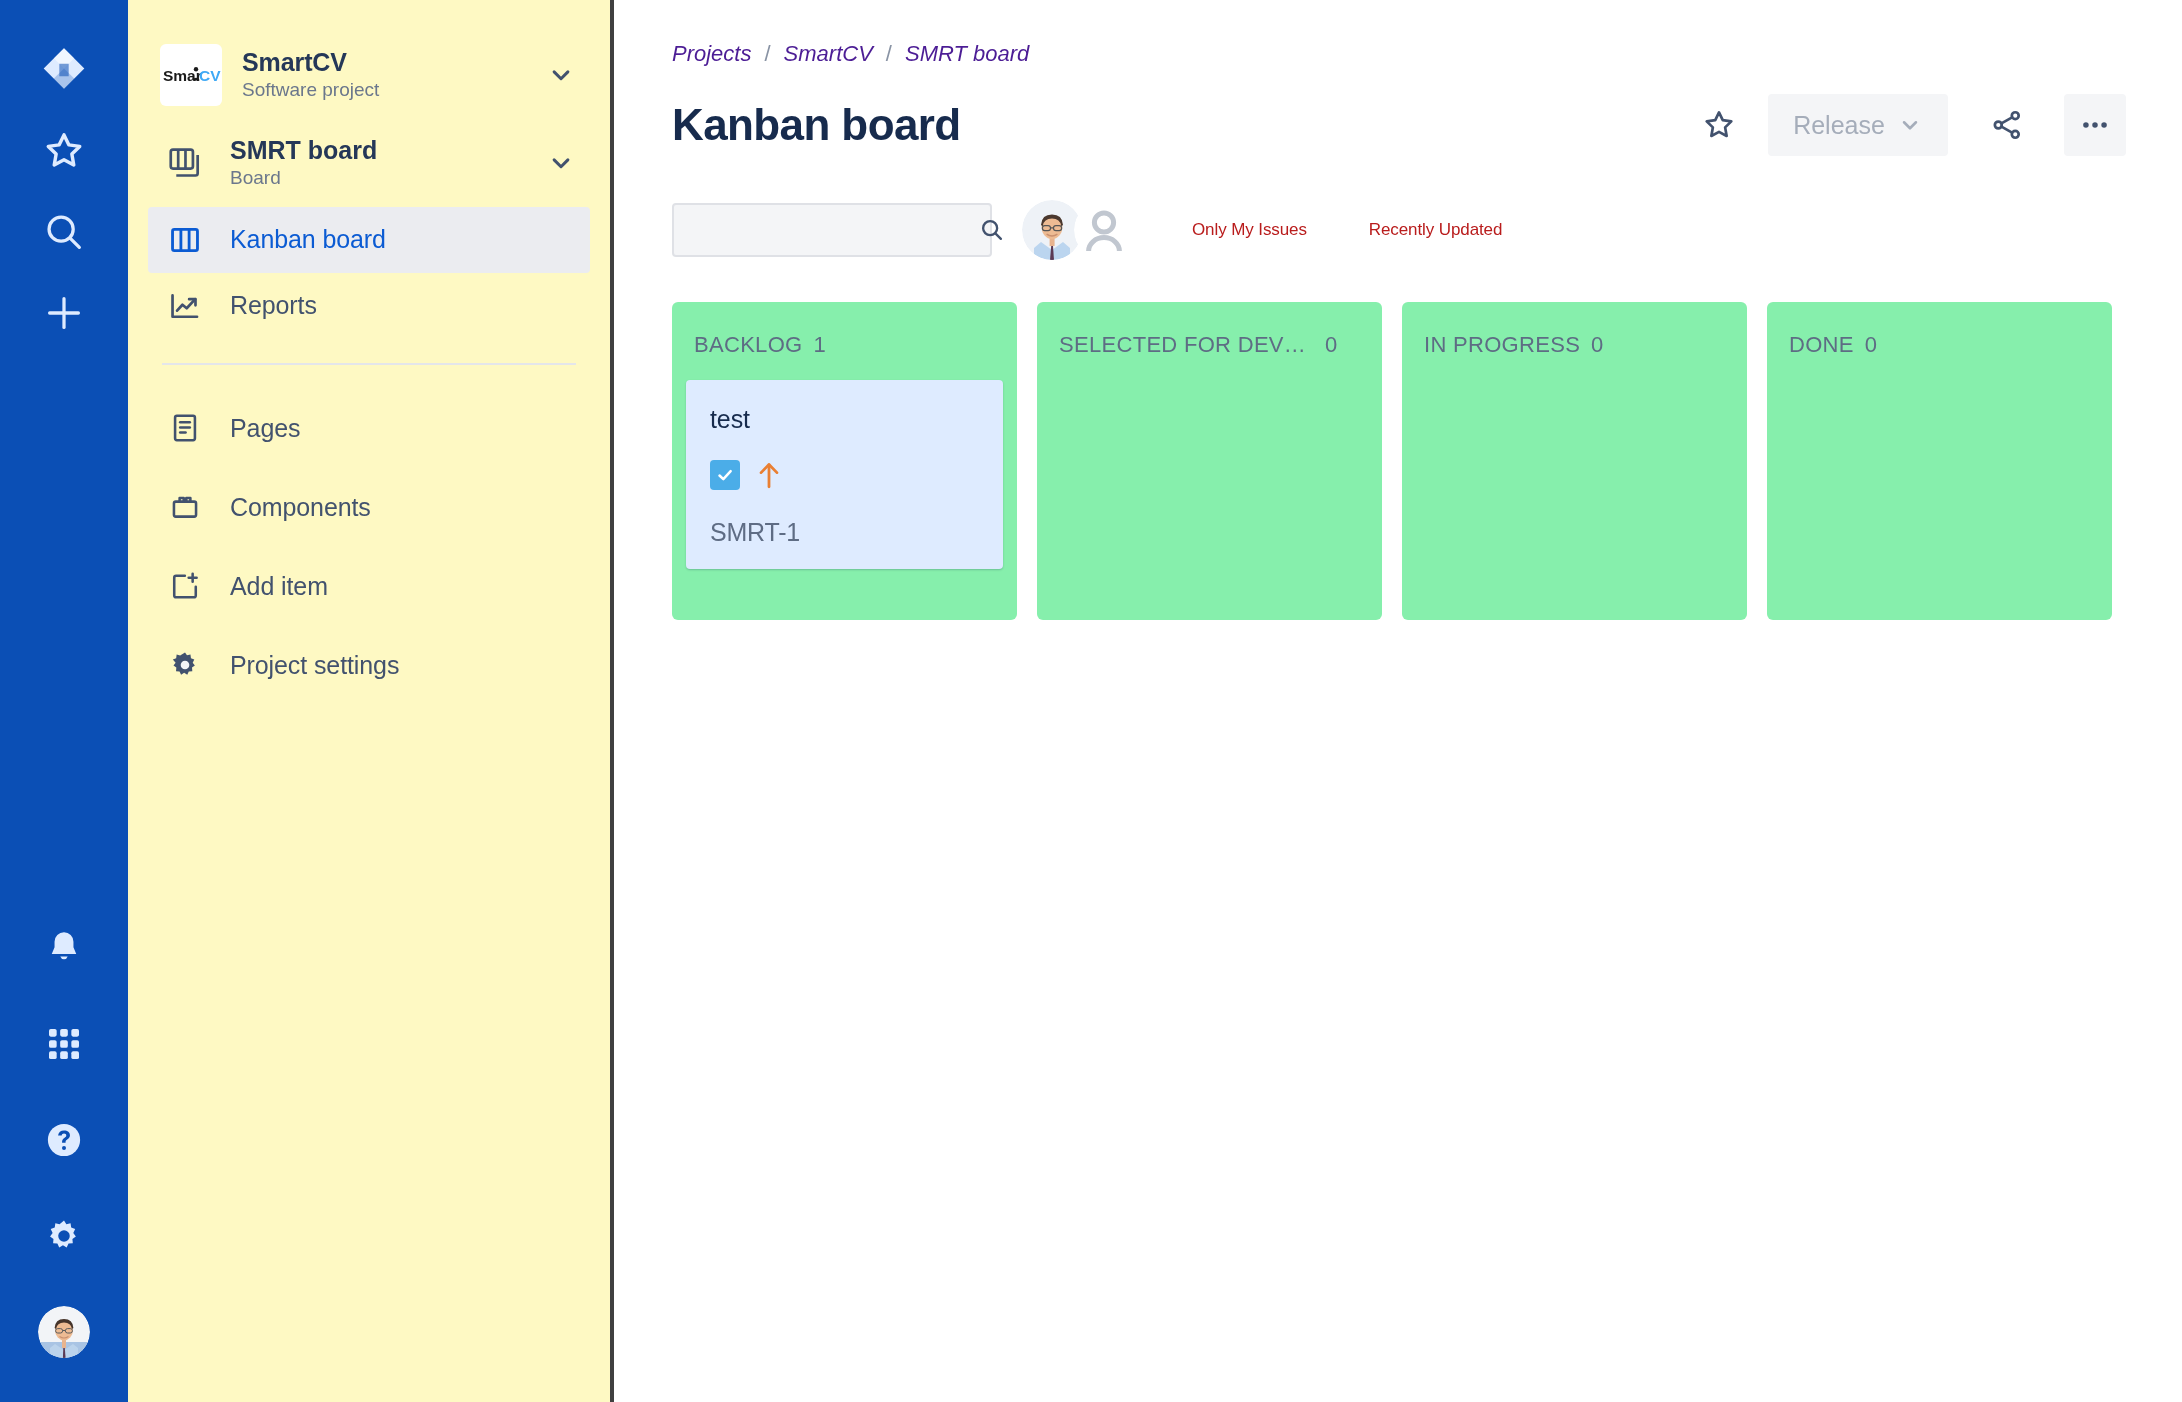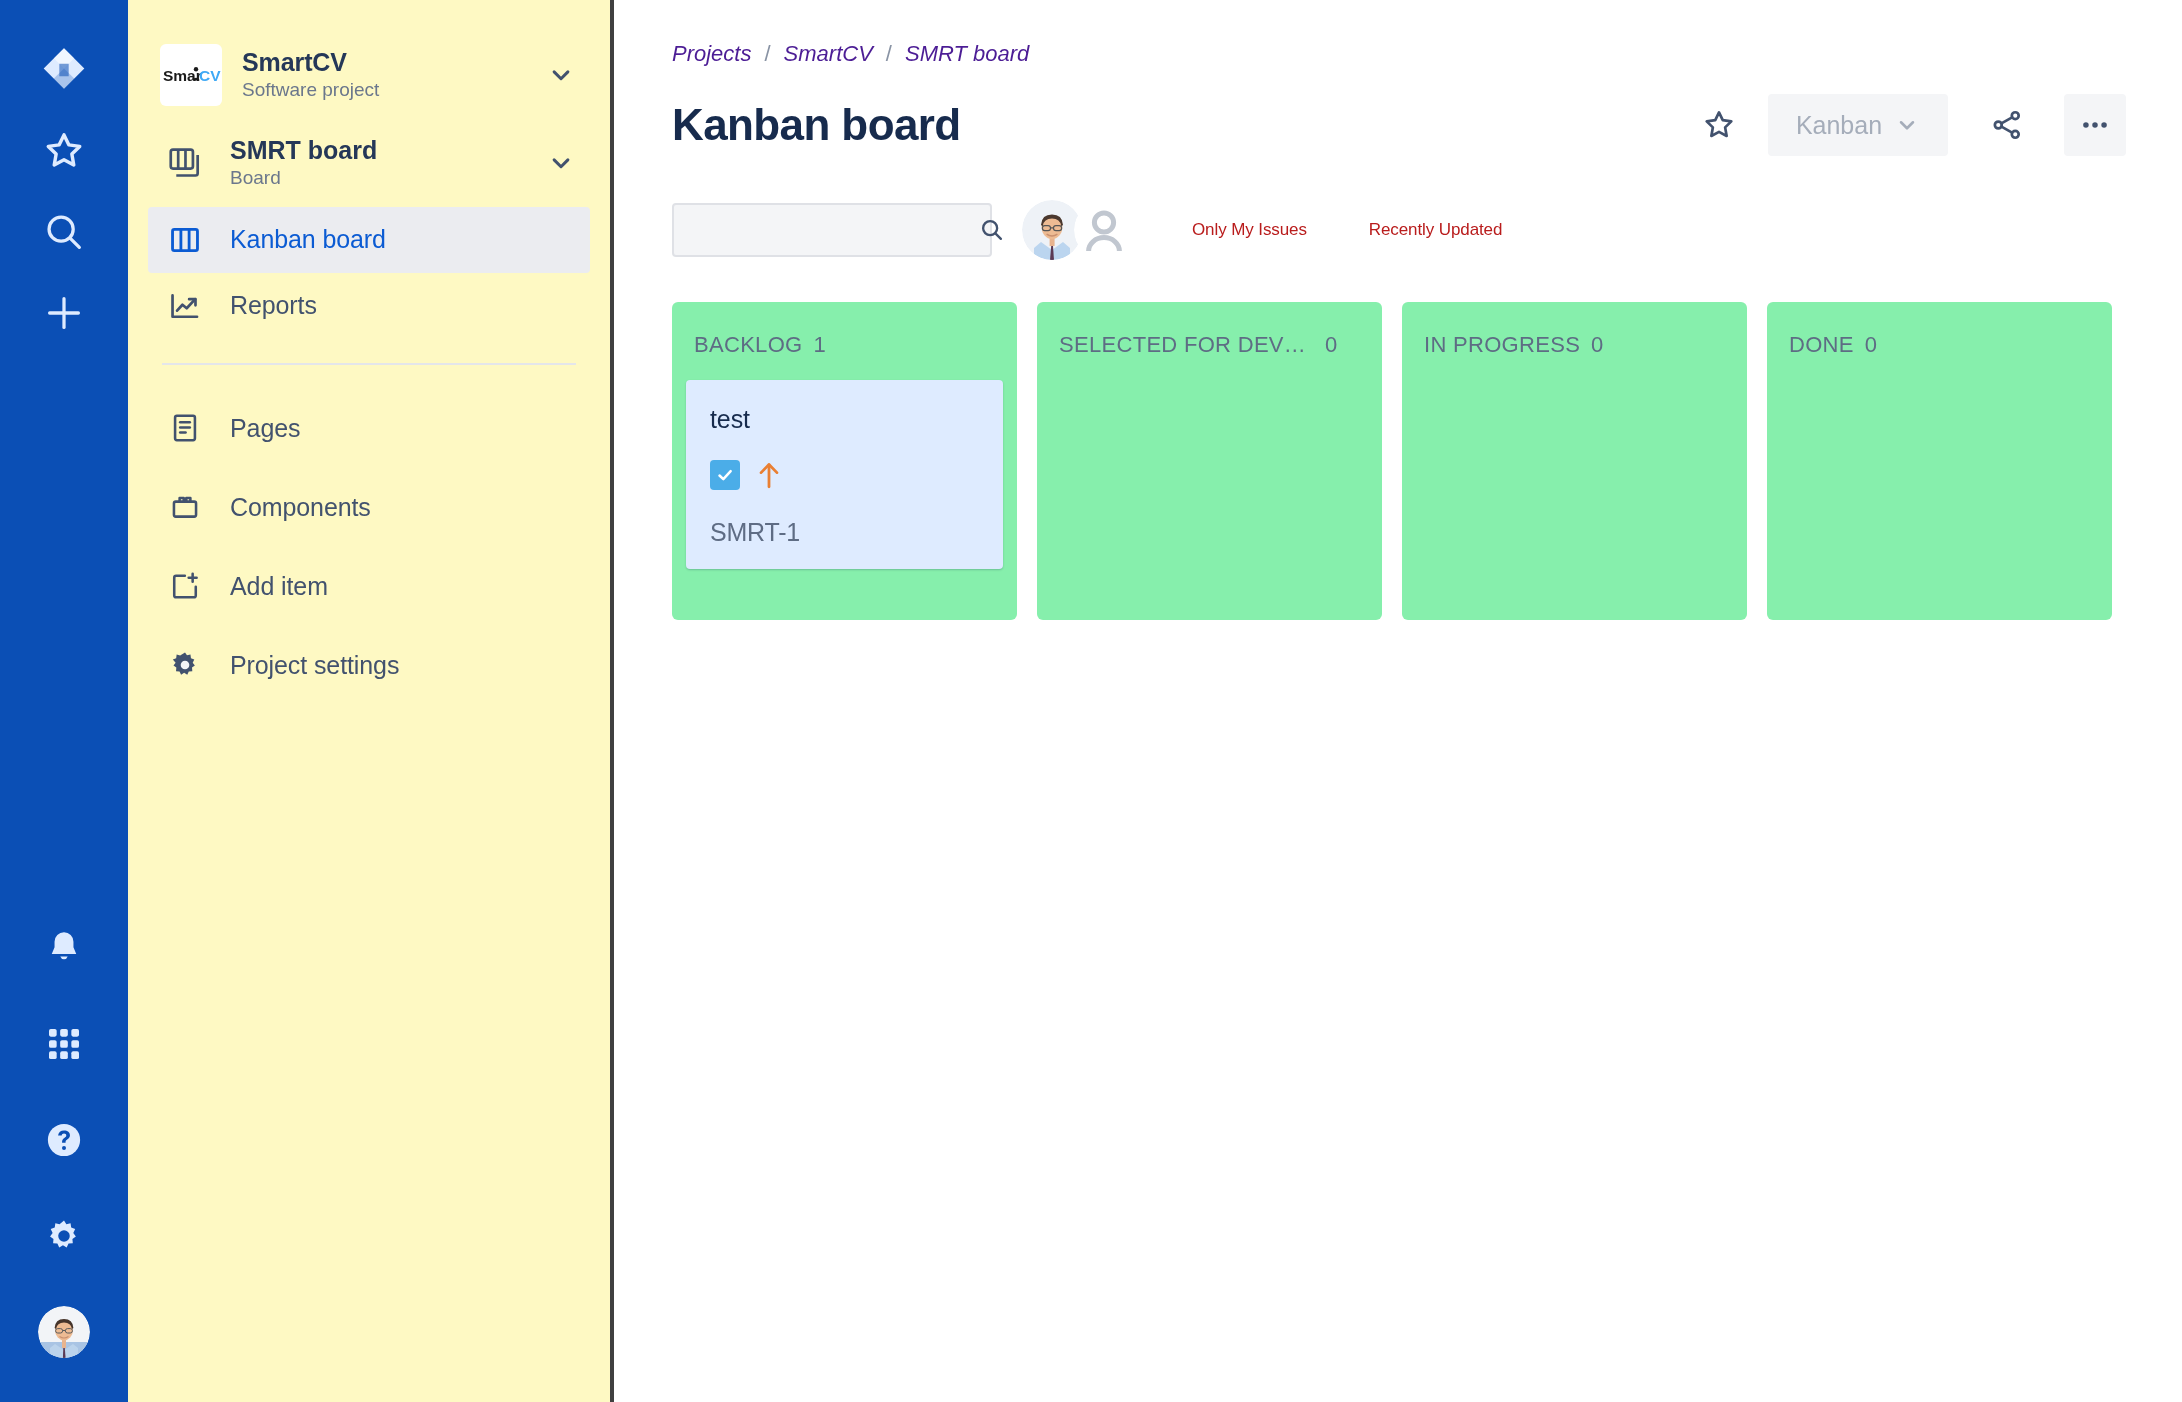--- a/index.html
+++ b/index.html
@@ -489,7 +489,7 @@
         </div>
 
         <button class="release-btn">
-          <span>Kanban</span>
+          <span>Release</span>
           <span class="rel-chev">
             <svg width="26" height="26" viewBox="0 0 24 24" fill="none" stroke="#A5ADBA" stroke-width="2.4" stroke-linecap="round" stroke-linejoin="round" aria-hidden="true">
               <polyline points="6.5,9.5 12,15 17.5,9.5"></polyline>

